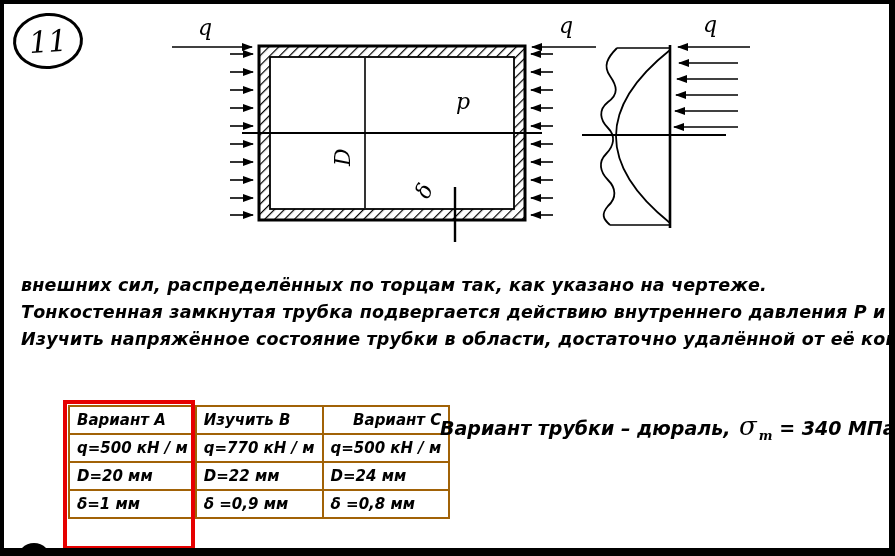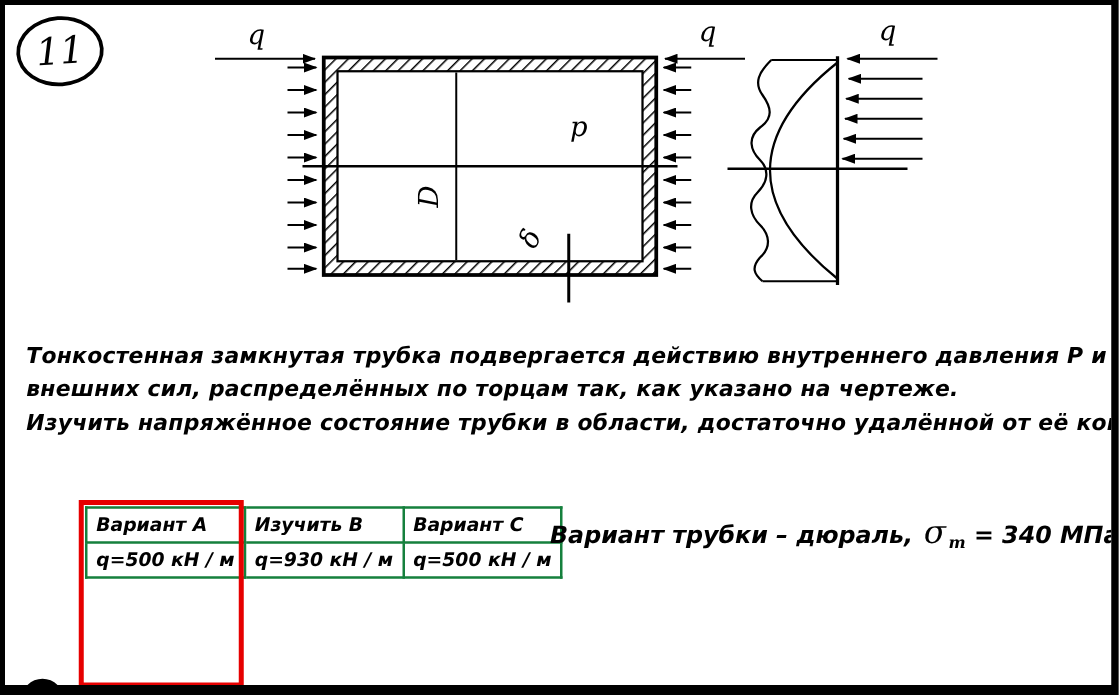--- a/index.html
+++ b/index.html
@@ -139,8 +139,8 @@
   </svg>
 
   <div class="desc">
+    <div>внешних сил, распределённых по торцам так, как указано на чертеже.</div>
     <div>Тонкостенная замкнутая трубка подвергается действию внутреннего давления P и</div>
-    <div>внешних сил, распределённых по торцам так, как указано на чертеже.</div>
     <div>Изучить напряжённое состояние трубки в области, достаточно удалённой от её концов.</div>
   </div>
 

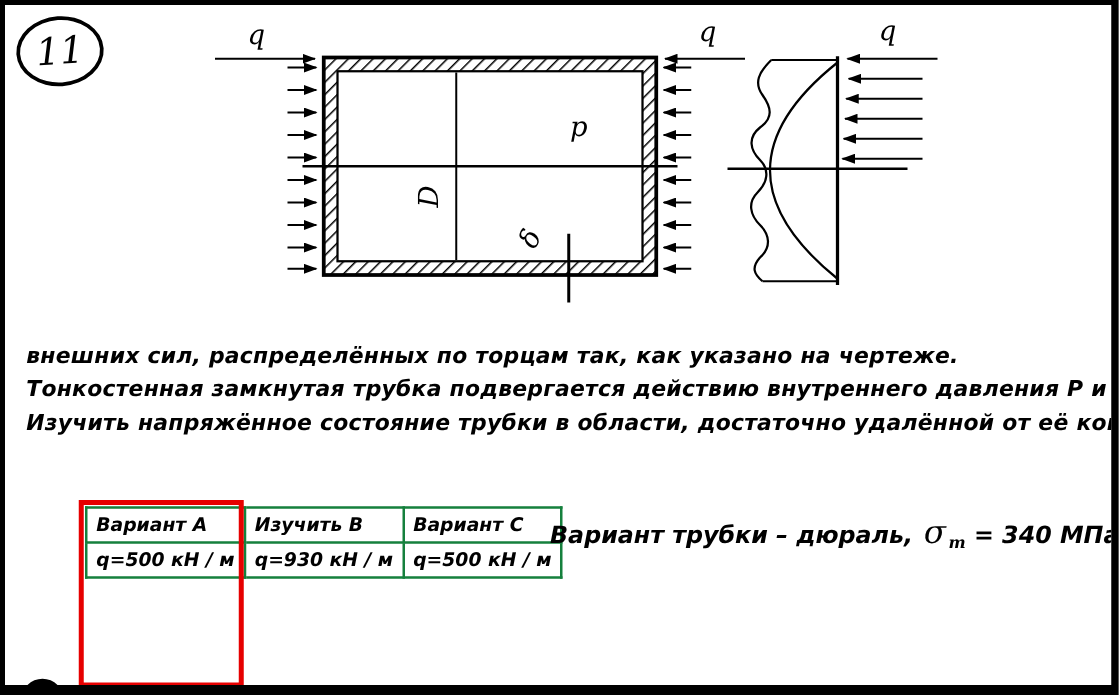--- a/index.html
+++ b/index.html
@@ -30,7 +30,7 @@
     position:absolute;left:64px;top:401px;border-collapse:collapse;
   }
   table.variants td{
-    border:2px solid #15803d;height:26px;padding:0 7px;
+    border:2px solid #a16207;height:26px;padding:0 7px;
     font:italic bold 15px "DejaVu Sans",sans-serif;white-space:nowrap;
   }
   td.colA{width:106px;}

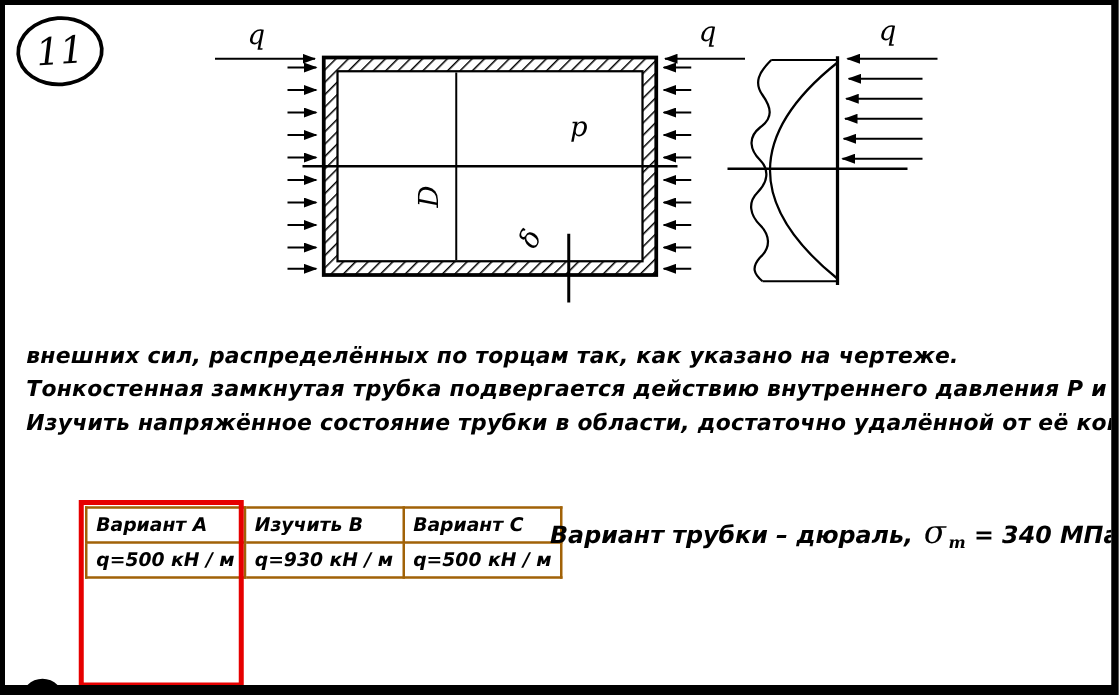--- a/index.html
+++ b/index.html
@@ -35,7 +35,7 @@
   }
   td.colA{width:106px;}
   td.colB{width:104px;}
-  td.colC{width:108px;}
+  td.colC{width:108px;text-align:right;}
   .highlight-box{
     position:absolute;left:59px;top:396px;width:132px;height:150px;
     border:4px solid #e60000;pointer-events:none;box-sizing:border-box;

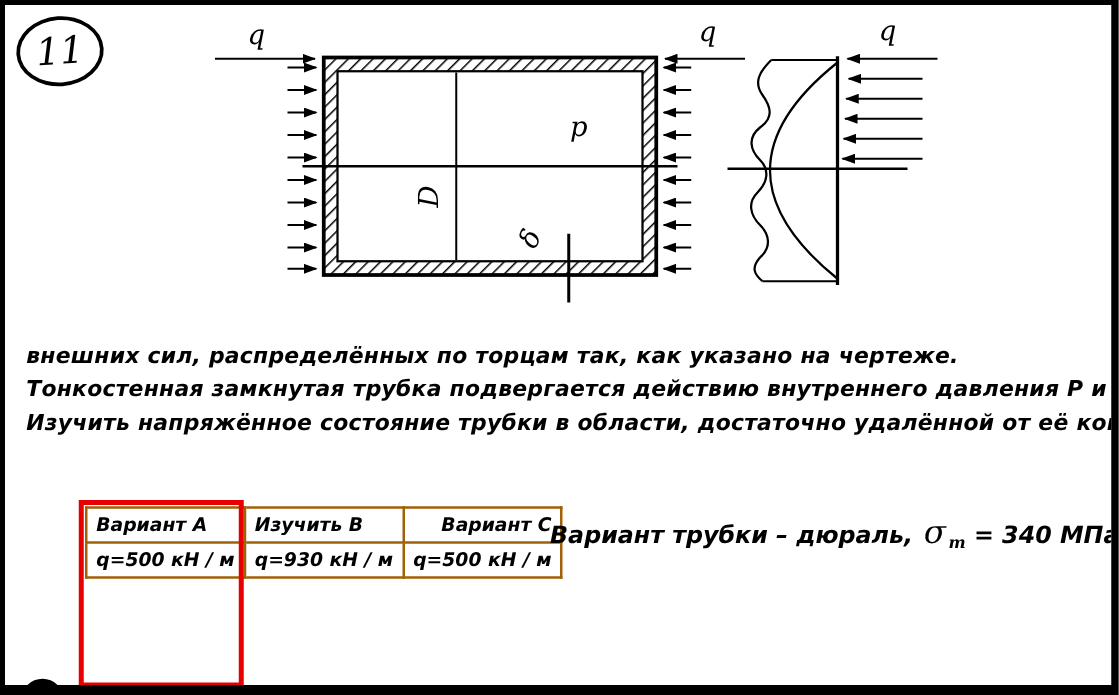--- a/index.html
+++ b/index.html
@@ -153,7 +153,7 @@
       </tr>
       <tr>
         <td>q=500 кН / м</td>
-        <td>q=930 кН / м</td>
+        <td>q=770 кН / м</td>
         <td>q=500 кН / м</td>
       </tr>
     </tbody>

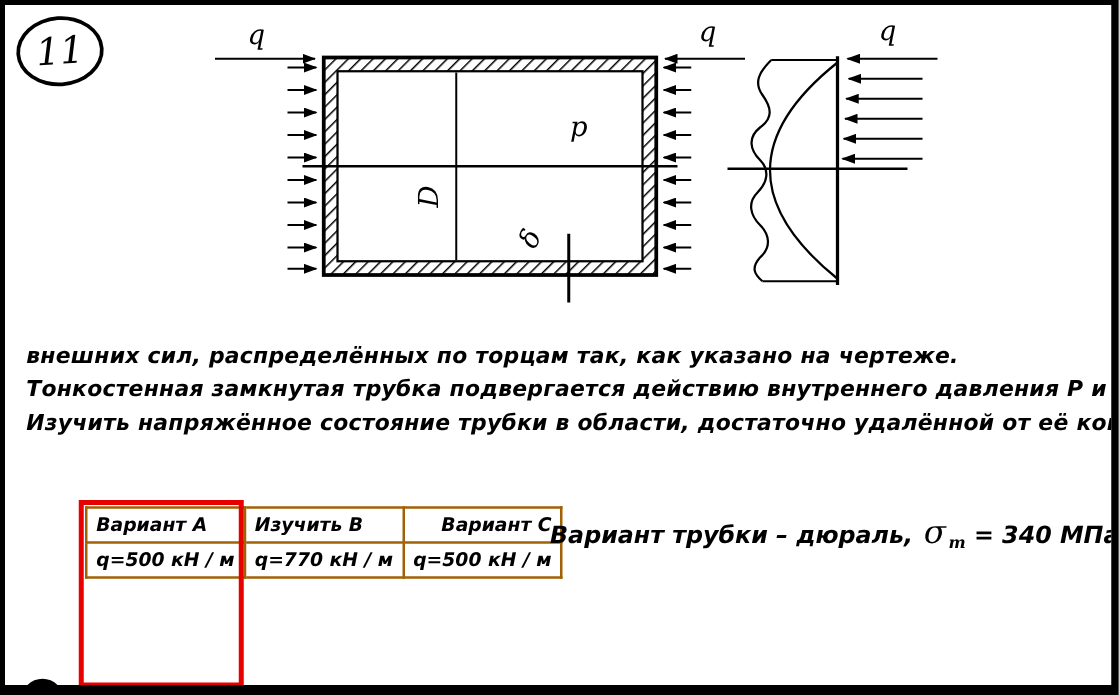--- a/index.html
+++ b/index.html
@@ -156,6 +156,11 @@
         <td>q=770 кН / м</td>
         <td>q=500 кН / м</td>
       </tr>
+      <tr>
+        <td>D=20 мм</td>
+        <td>D=22 мм</td>
+        <td>D=24 мм</td>
+      </tr>
     </tbody>
   </table>
 

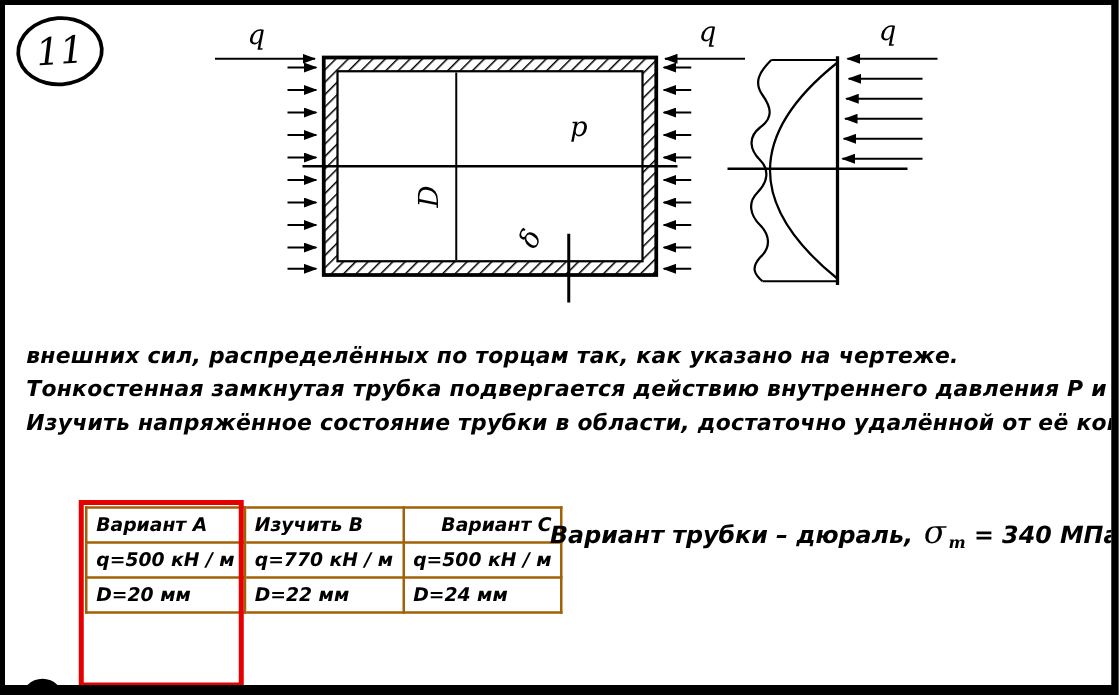--- a/index.html
+++ b/index.html
@@ -161,6 +161,11 @@
         <td>D=22 мм</td>
         <td>D=24 мм</td>
       </tr>
+      <tr>
+        <td>δ=1 мм</td>
+        <td>δ =0,9 мм</td>
+        <td>δ =0,8 мм</td>
+      </tr>
     </tbody>
   </table>
 

